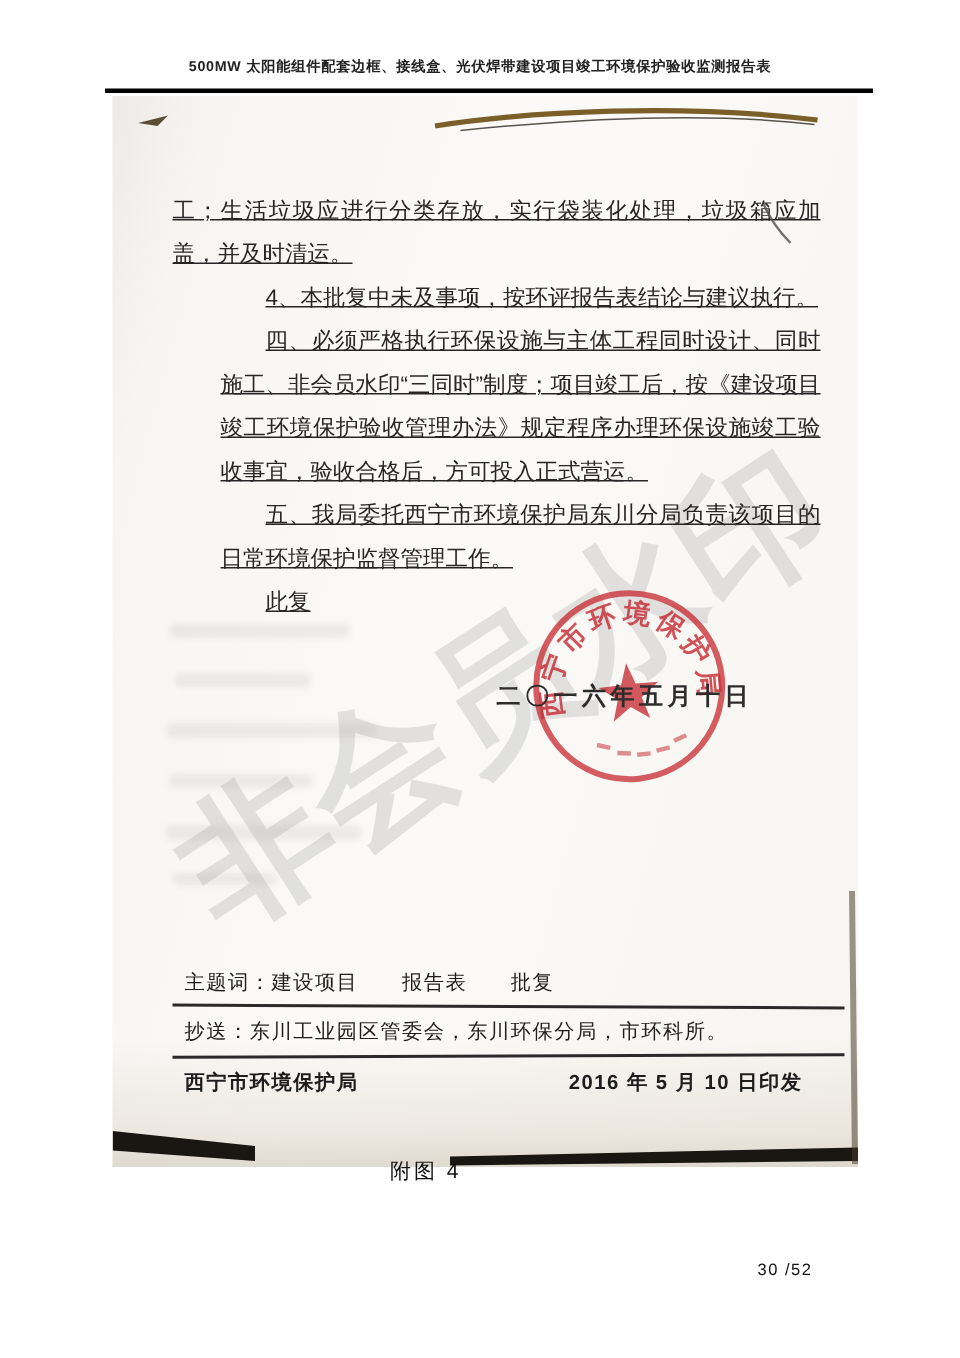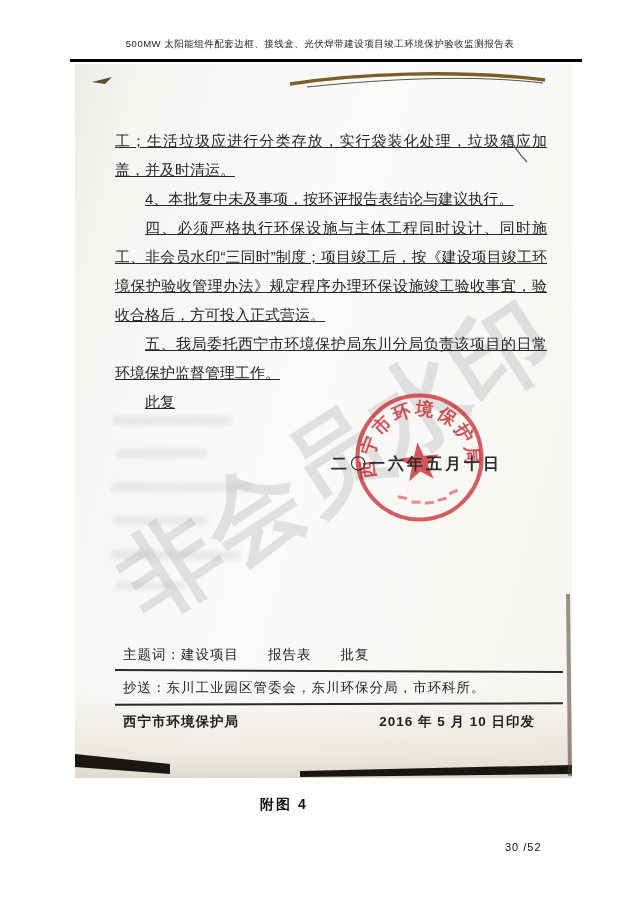--- a/index.html
+++ b/index.html
@@ -11,7 +11,7 @@
   
   .header-title{
     position:absolute;left:0;right:0;top:38px;
-    text-align:center;font-size:9.5px;font-weight:400;color:#222;
+    text-align:center;font-size:9.5px;font-weight:700;color:#222;
     letter-spacing:.5px;
   }
   .header-rule{

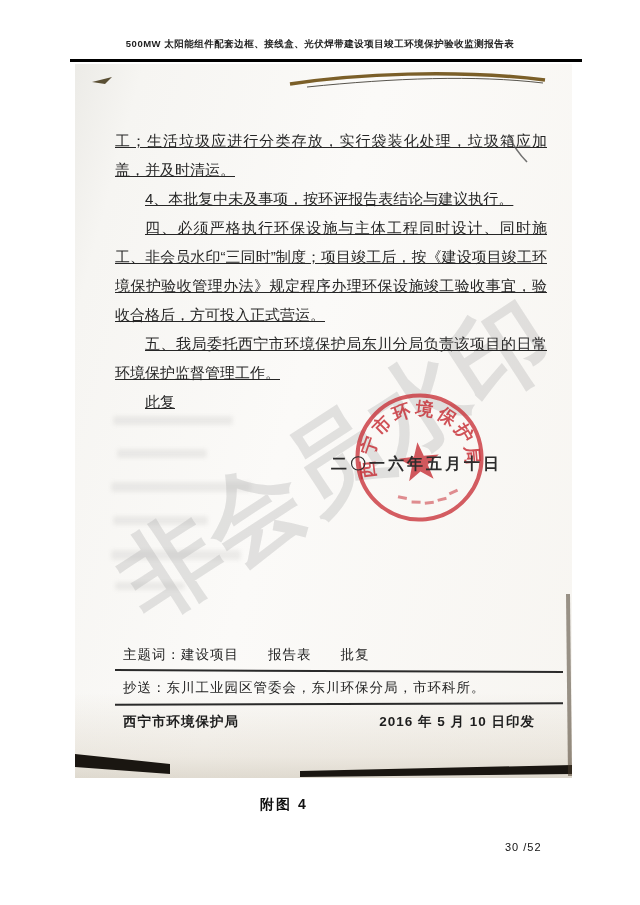--- a/index.html
+++ b/index.html
@@ -48,7 +48,7 @@
     text-align:justify;font-weight:500;text-decoration:underline;
   }
   .body-text p{margin:0;}
-  .body-text p.indent{text-indent:2em;}
+  .body-text p.indent{text-indent:2em;margin-left:32px;}
   
   .stamp{position:absolute;left:277px;top:326px;width:135px;height:135px;transform:rotate(-6deg);opacity:.92;}
   

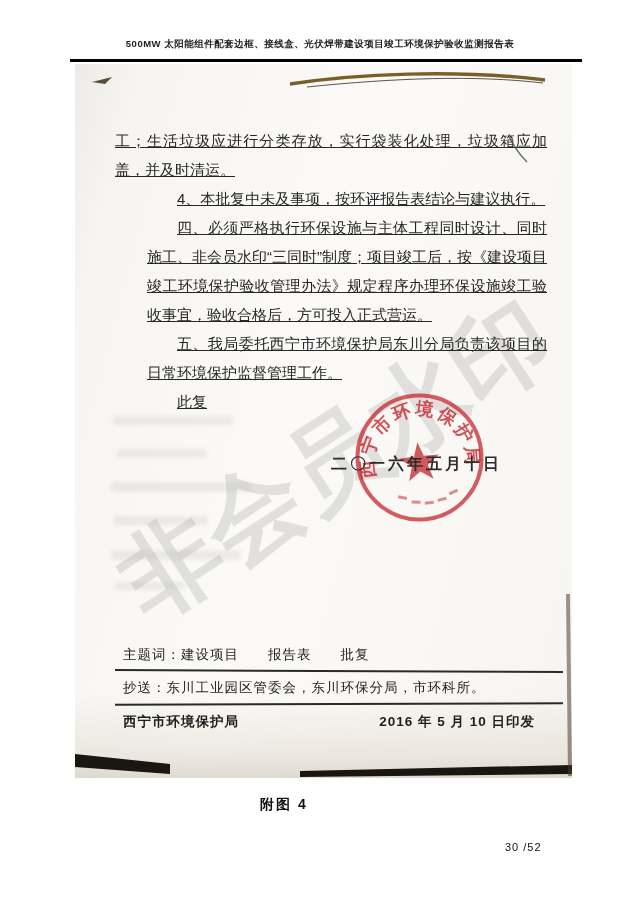--- a/index.html
+++ b/index.html
@@ -66,7 +66,7 @@
   
   .artifacts{position:absolute;left:0;top:0;width:497px;height:714px;pointer-events:none;}
   
-  .caption{position:absolute;left:260px;top:796px;font-size:14px;font-weight:700;color:#111;letter-spacing:2px;}
+  .caption{position:absolute;left:260px;top:772px;font-size:14px;font-weight:400;color:#111;letter-spacing:2px;}
   .pagenum{position:absolute;left:505px;top:841px;font-size:11px;font-weight:400;color:#111;letter-spacing:1px;}
 </style>
 </head>

